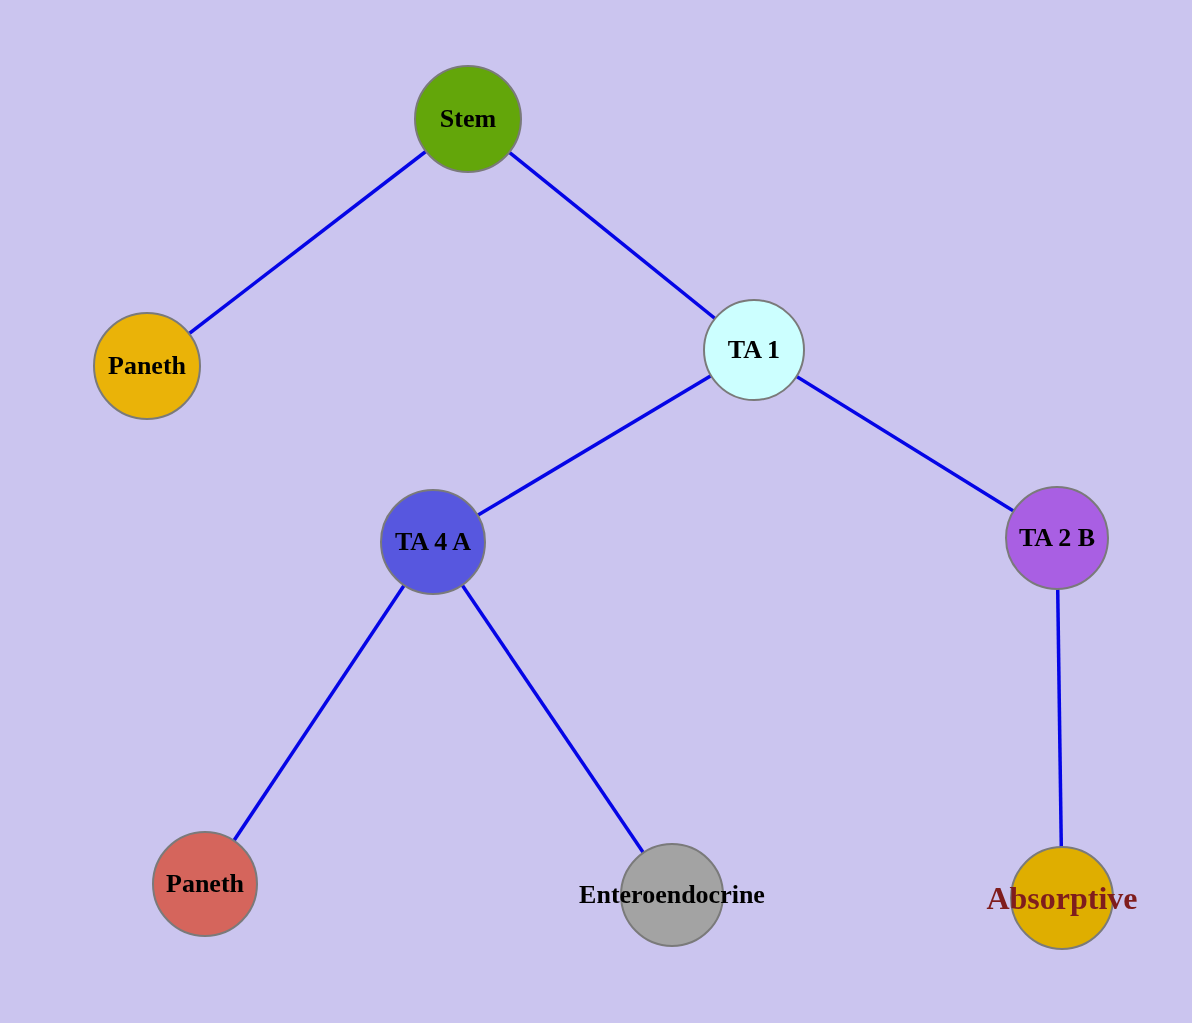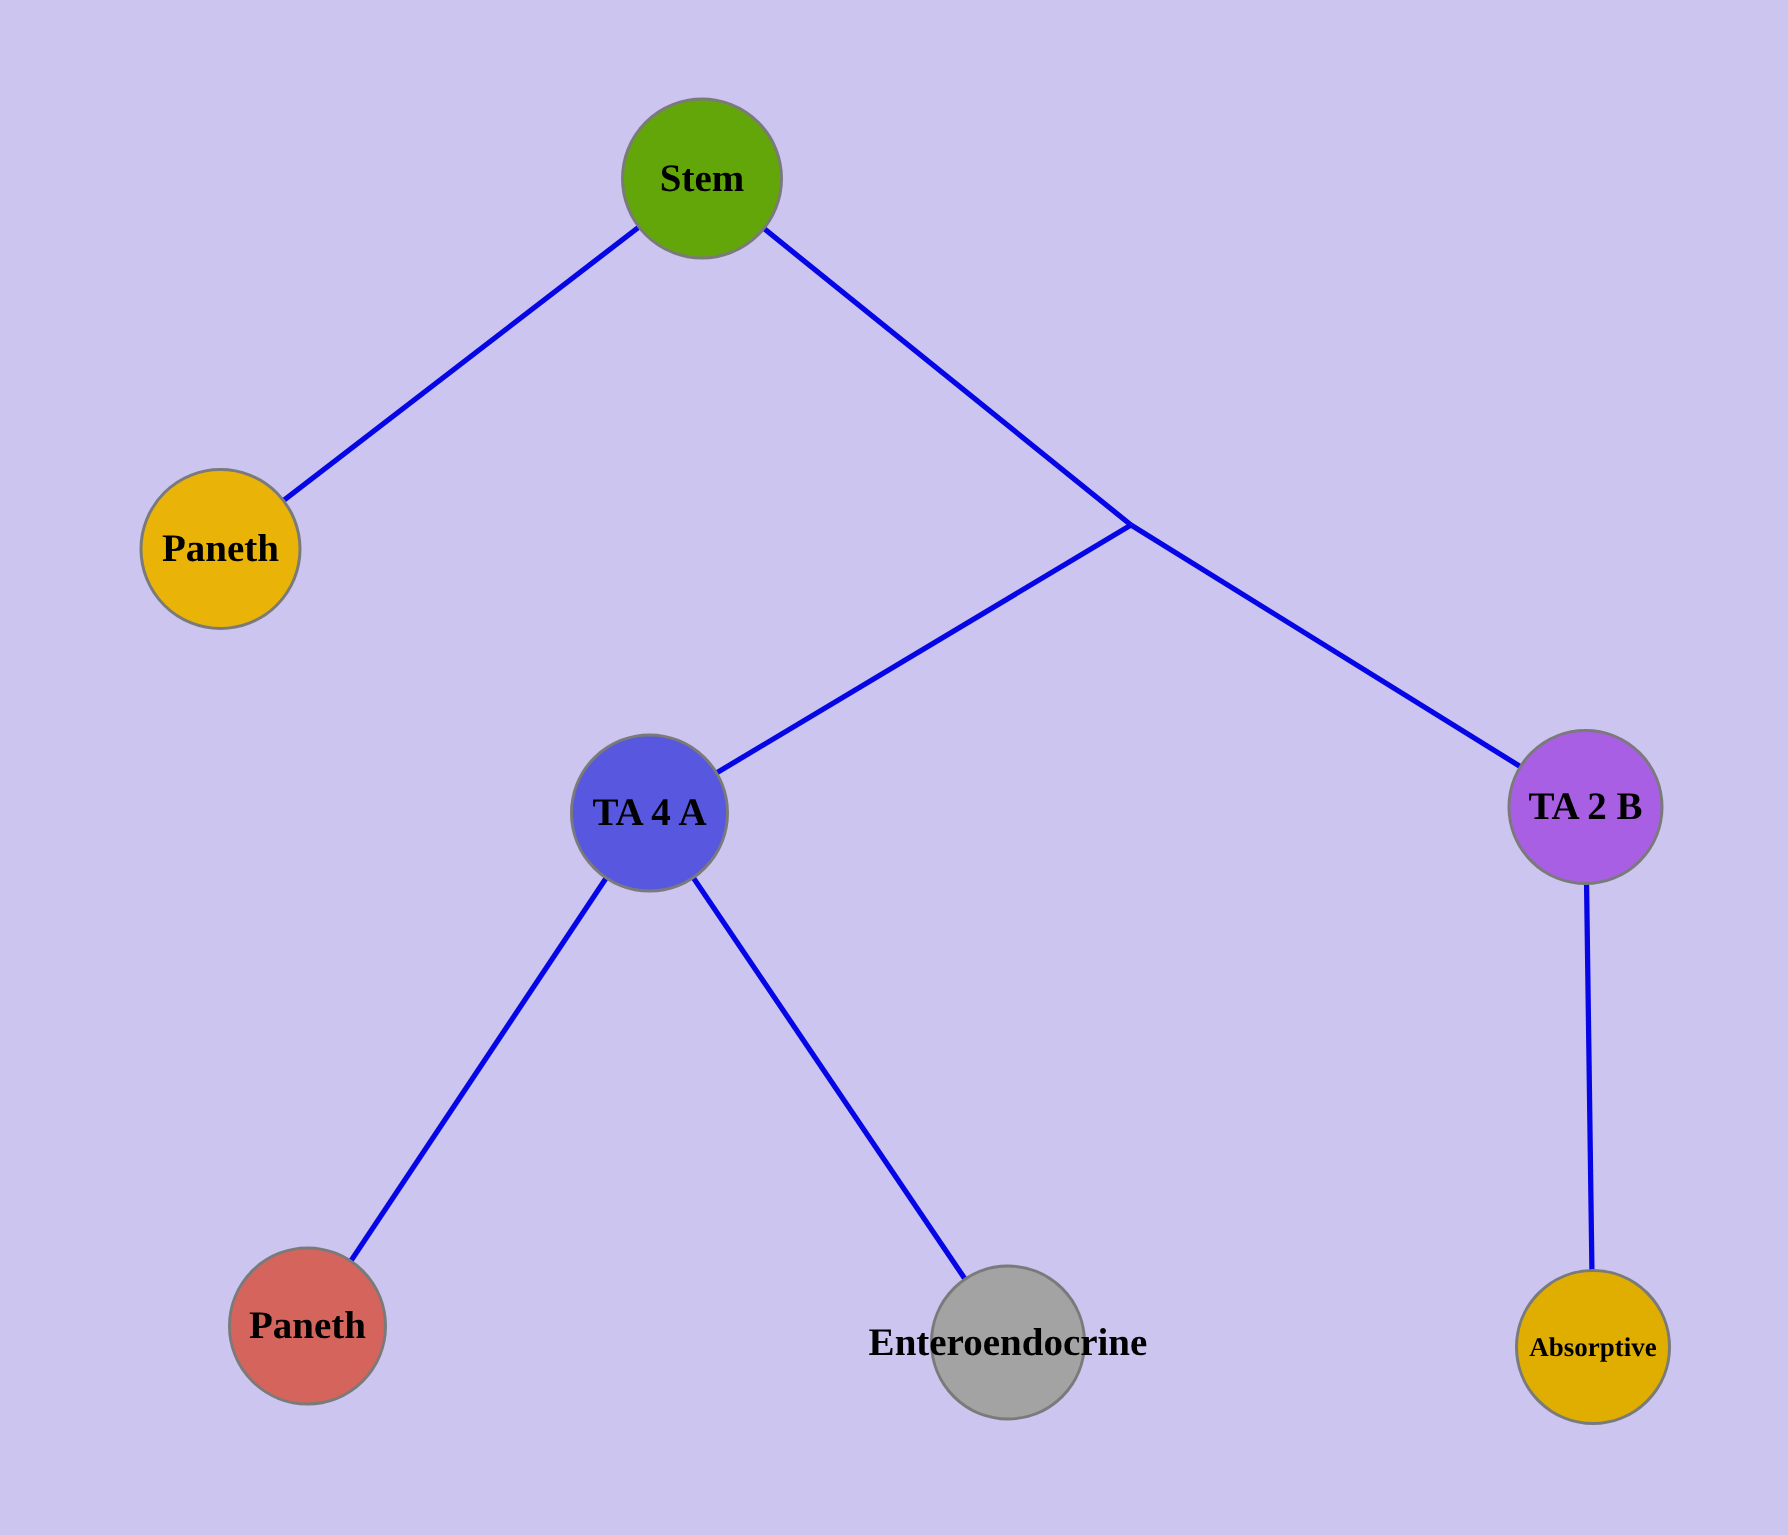--- a/index.html
+++ b/index.html
@@ -50,6 +50,9 @@
     <div class="node" style="left: 93px; top: 312px; width: 108px; height: 108px; background: #eab308; border: 2px solid rgb(122, 122, 122);">
       <span class="node-label" style="font-size: 26px; color: rgb(0, 0, 0);">Paneth</span>
     </div>
+    <div class="node" style="left: 703px; top: 299px; width: 102px; height: 102px; background: rgb(204, 255, 255); border: 2px solid rgb(122, 122, 122);">
+      <span class="node-label" style="font-size: 26px; color: rgb(0, 0, 0);">TA 1</span>
+    </div>
     <div class="node" style="left: 380px; top: 489px; width: 106px; height: 106px; background: rgb(87, 87, 223); border: 2px solid rgb(122, 122, 122);">
       <span class="node-label" style="font-size: 26px; color: rgb(0, 0, 0);">TA 4 A</span>
     </div>

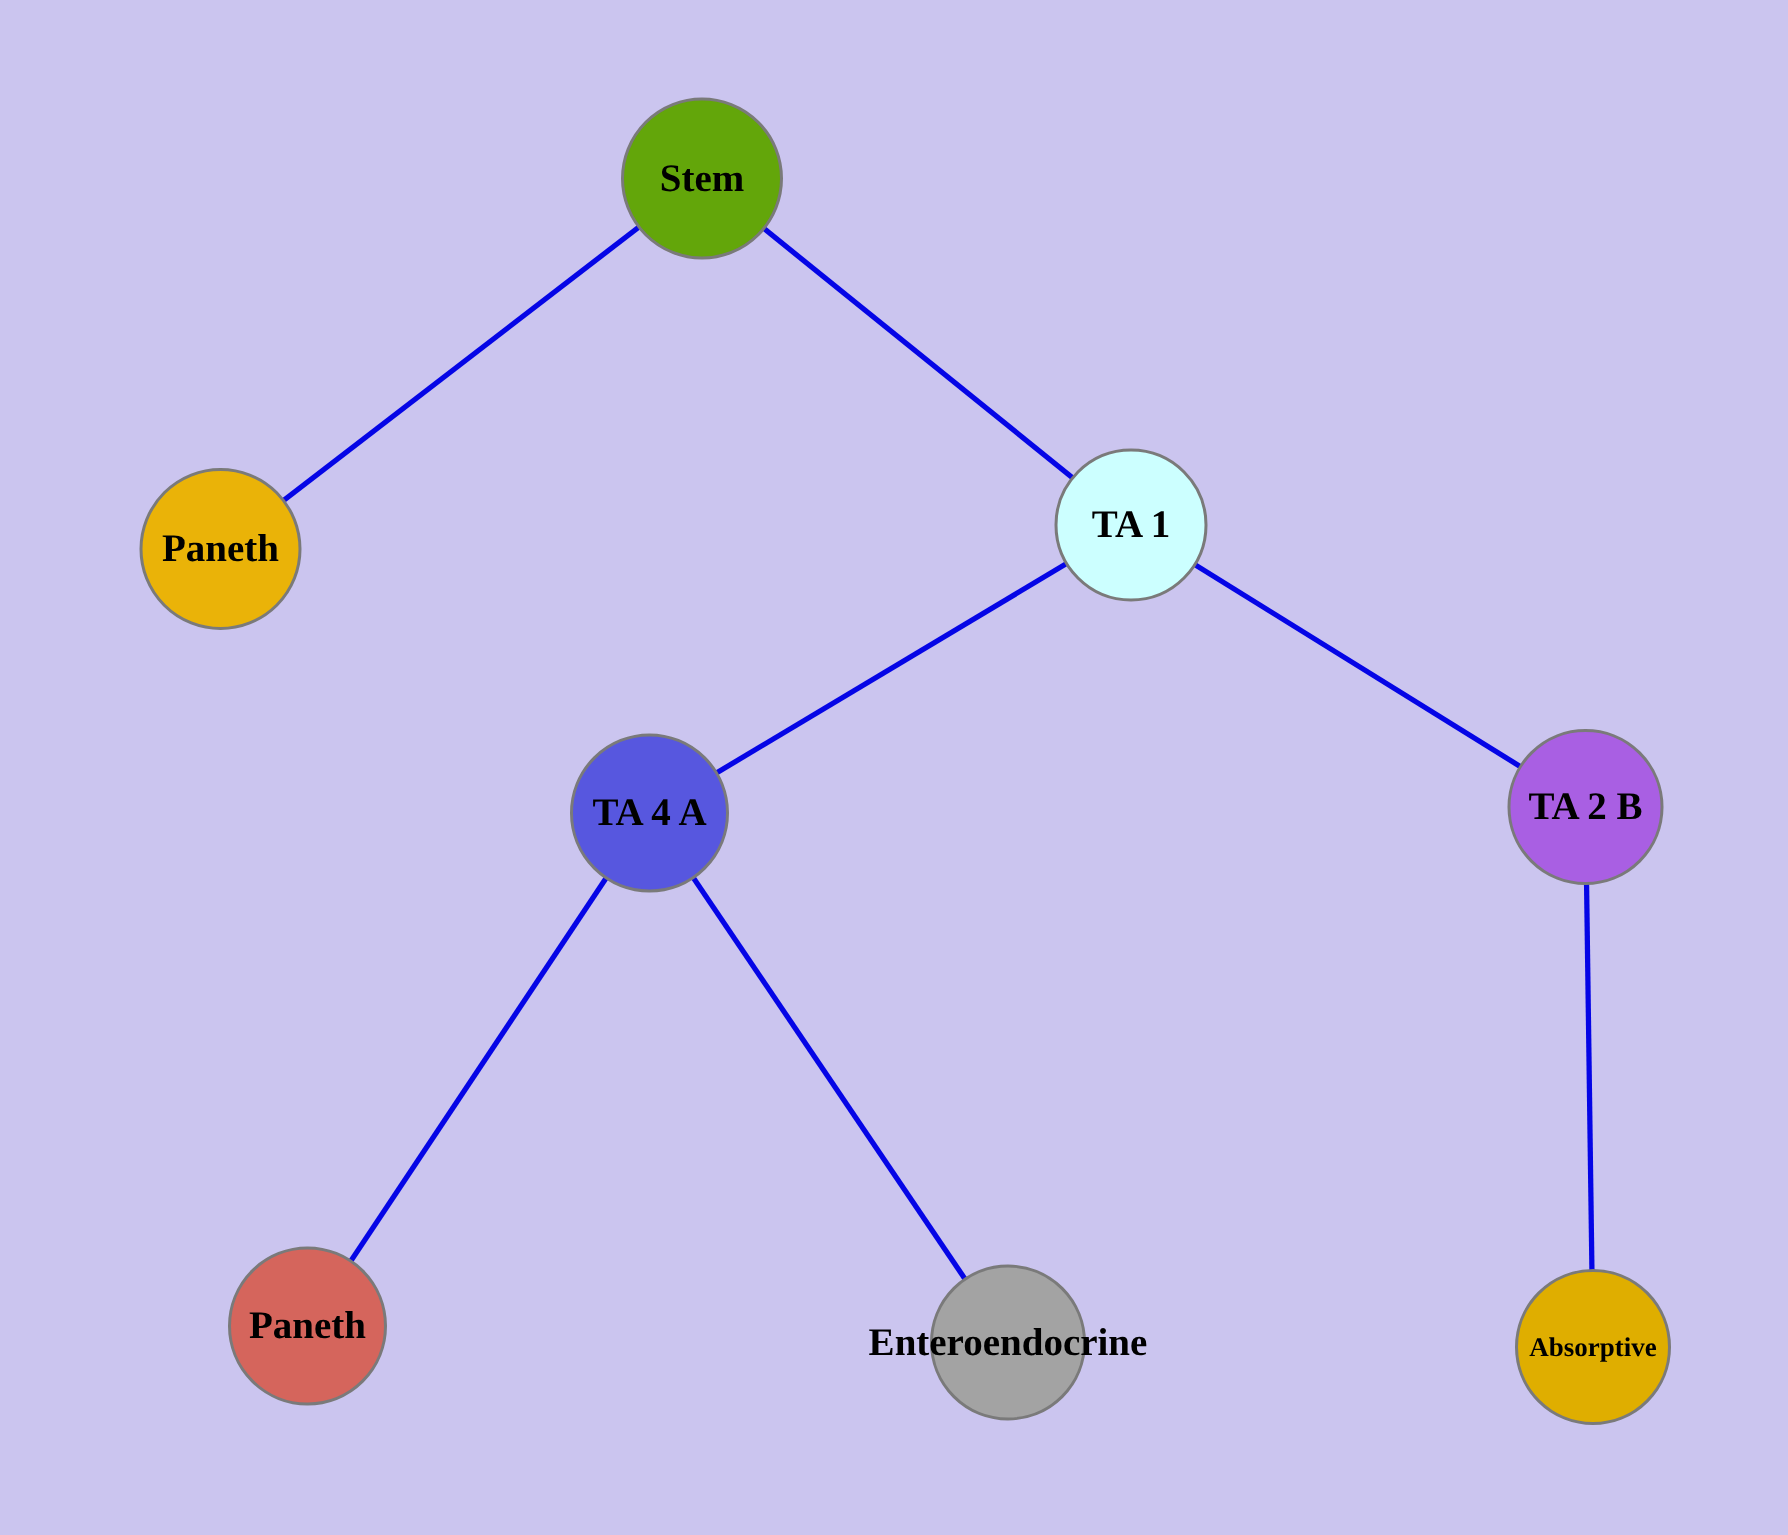--- a/index.html
+++ b/index.html
@@ -66,7 +66,7 @@
       <span class="node-label" style="font-size: 26px; color: rgb(0, 0, 0);">Enteroendocrine</span>
     </div>
     <div class="node" style="left: 1010px; top: 846px; width: 104px; height: 104px; background: rgb(223, 174, 0); border: 2px solid rgb(122, 122, 122);">
-      <span class="node-label" style="font-size: 18px; color: #000000;">Absorptive</span>
+      <span class="node-label" style="font-size: 32px; color: #7f1d1d;">Absorptive</span>
     </div>
   </div>
 

